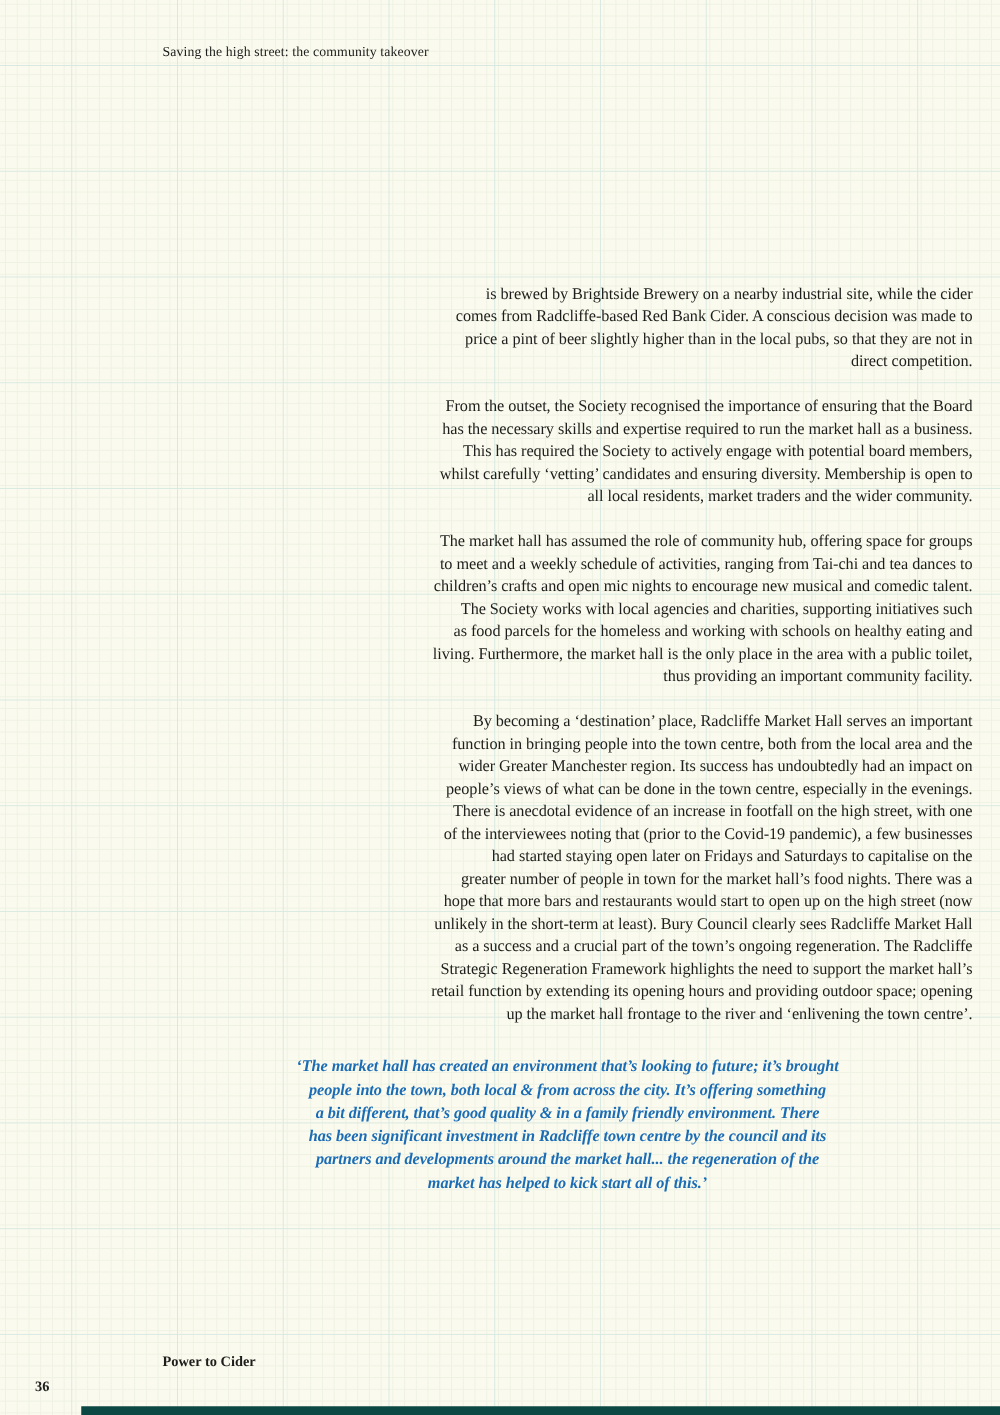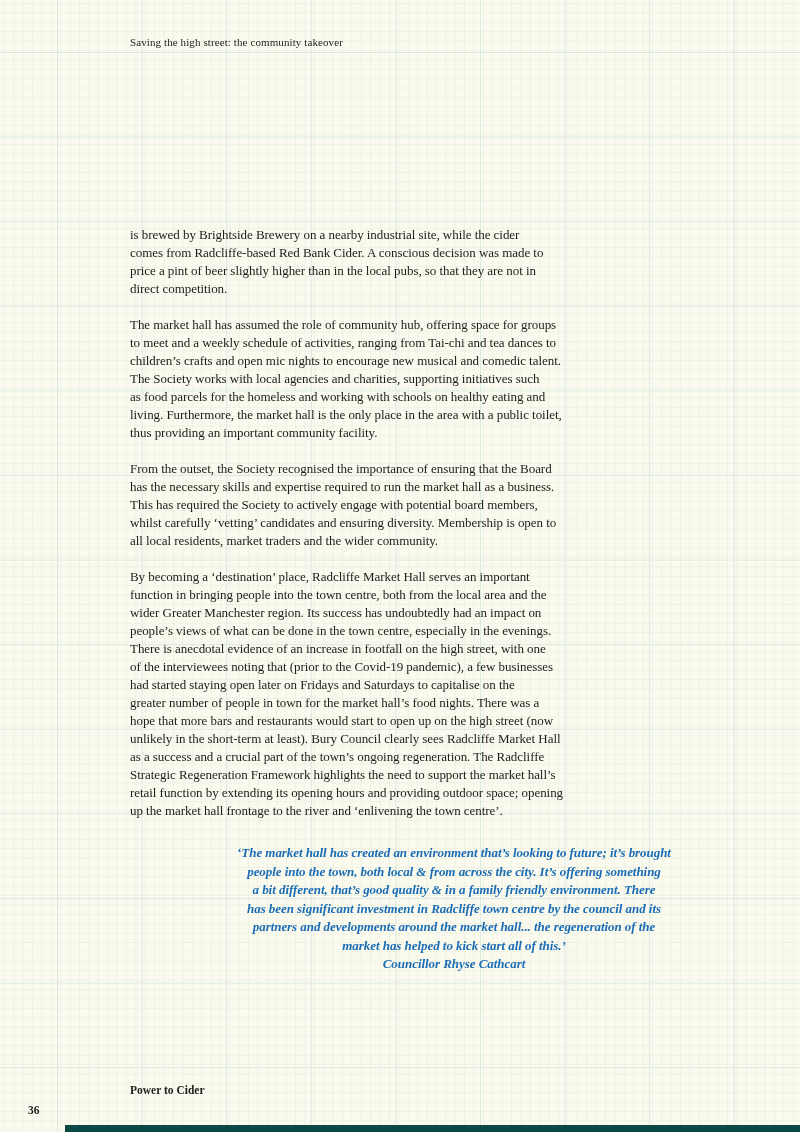--- a/index.html
+++ b/index.html
@@ -42,6 +42,7 @@
     letter-spacing: -0.05px;
     white-space: pre-line;
     color: #1d1d1b;
+    text-align: right;
   }
   .quote { margin-top: 24px; }
   .quote-text, .quote-attrib {

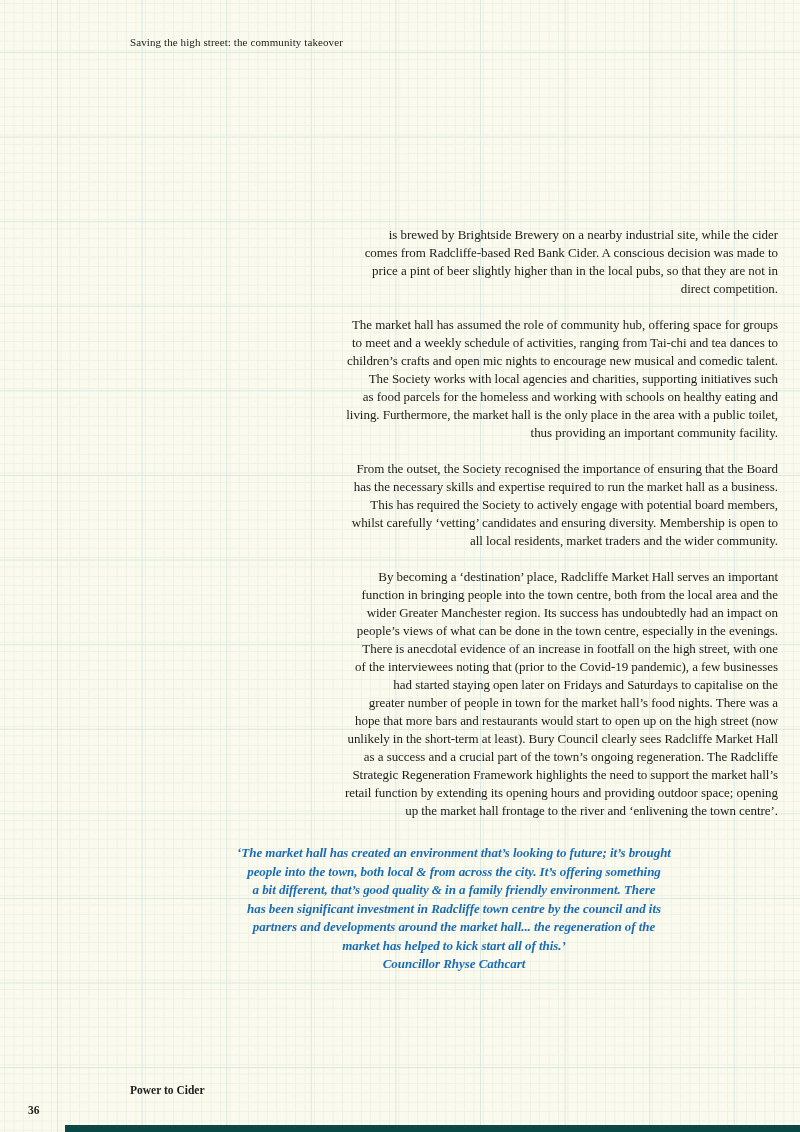--- a/index.html
+++ b/index.html
@@ -88,6 +88,11 @@
 comes from Radcliffe-based Red Bank Cider. A conscious decision was made to
 price a pint of beer slightly higher than in the local pubs, so that they are not in
 direct competition.</p>
+    <p class="para">From the outset, the Society recognised the importance of ensuring that the Board
+has the necessary skills and expertise required to run the market hall as a business.
+This has required the Society to actively engage with potential board members,
+whilst carefully ‘vetting’ candidates and ensuring diversity. Membership is open to
+all local residents, market traders and the wider community.</p>
     <p class="para">The market hall has assumed the role of community hub, offering space for groups
 to meet and a weekly schedule of activities, ranging from Tai-chi and tea dances to
 children’s crafts and open mic nights to encourage new musical and comedic talent.
@@ -95,11 +100,6 @@
 as food parcels for the homeless and working with schools on healthy eating and
 living. Furthermore, the market hall is the only place in the area with a public toilet,
 thus providing an important community facility.</p>
-    <p class="para">From the outset, the Society recognised the importance of ensuring that the Board
-has the necessary skills and expertise required to run the market hall as a business.
-This has required the Society to actively engage with potential board members,
-whilst carefully ‘vetting’ candidates and ensuring diversity. Membership is open to
-all local residents, market traders and the wider community.</p>
     <p class="para">By becoming a ‘destination’ place, Radcliffe Market Hall serves an important
 function in bringing people into the town centre, both from the local area and the
 wider Greater Manchester region. Its success has undoubtedly had an impact on

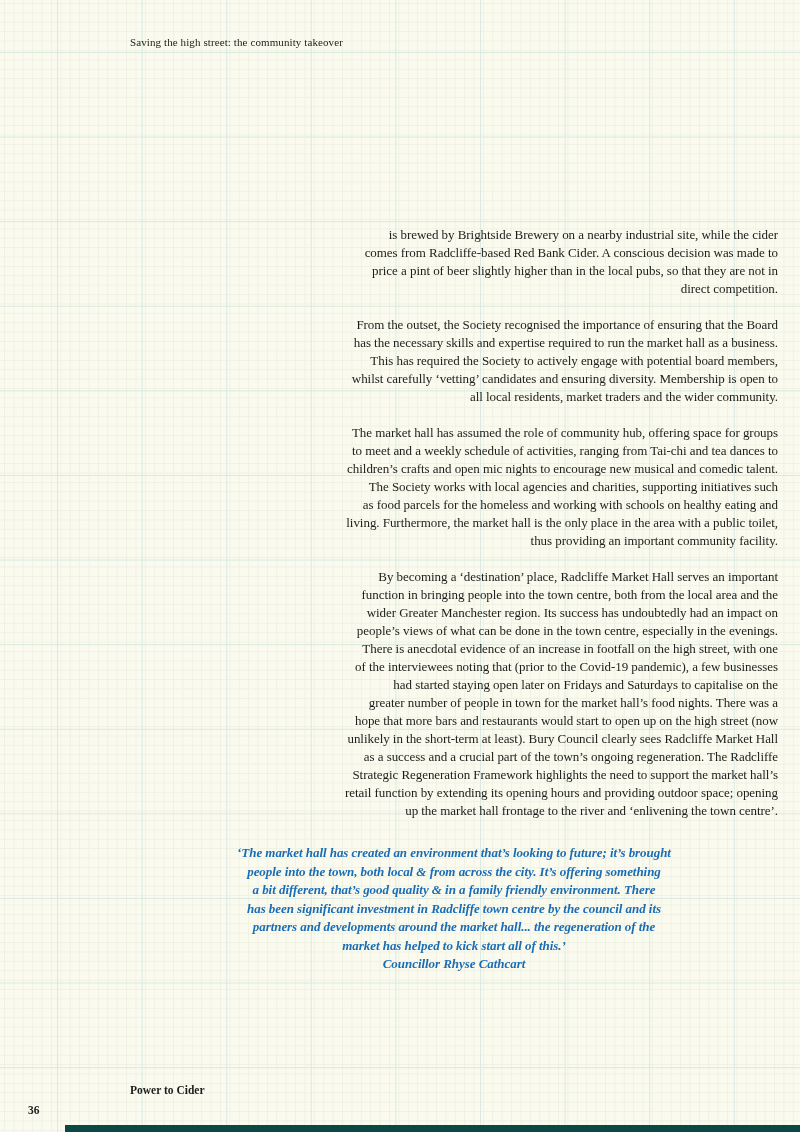--- a/index.html
+++ b/index.html
@@ -122,7 +122,6 @@
 has been significant investment in Radcliffe town centre by the council and its
 partners and developments around the market hall... the regeneration of the
 market has helped to kick start all of this.’</p>
-      <p class="quote-attrib">Councillor Rhyse Cathcart</p>
     </div>
   </main>
 

